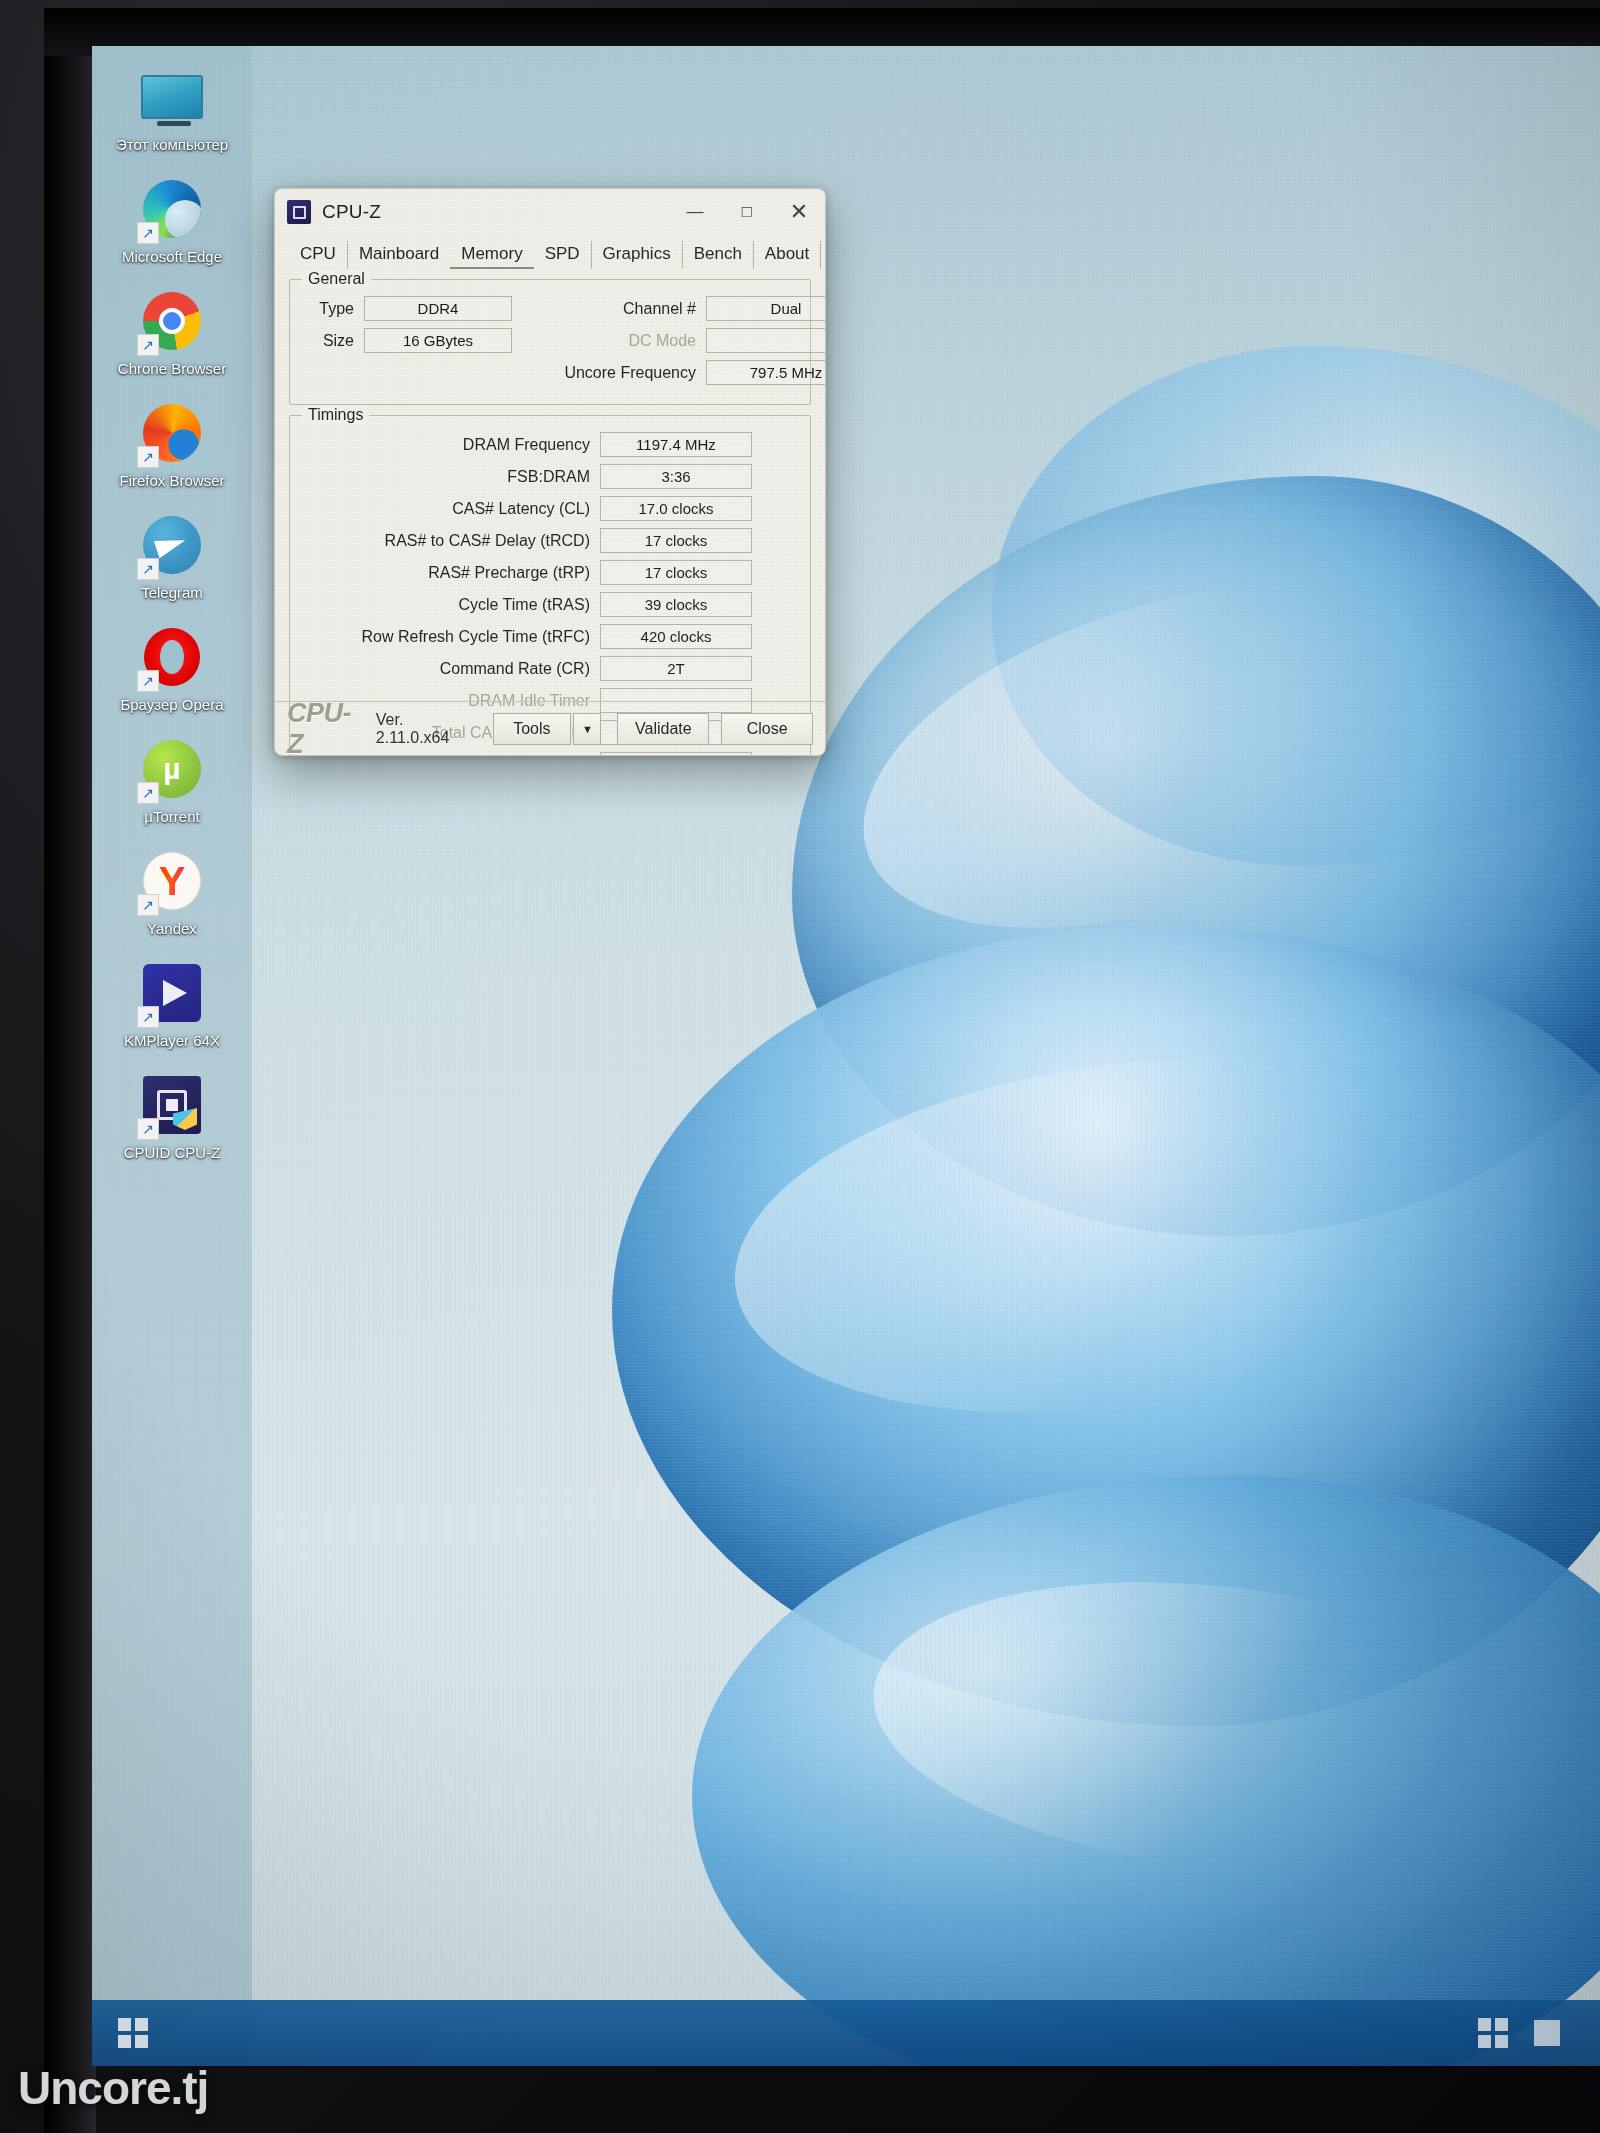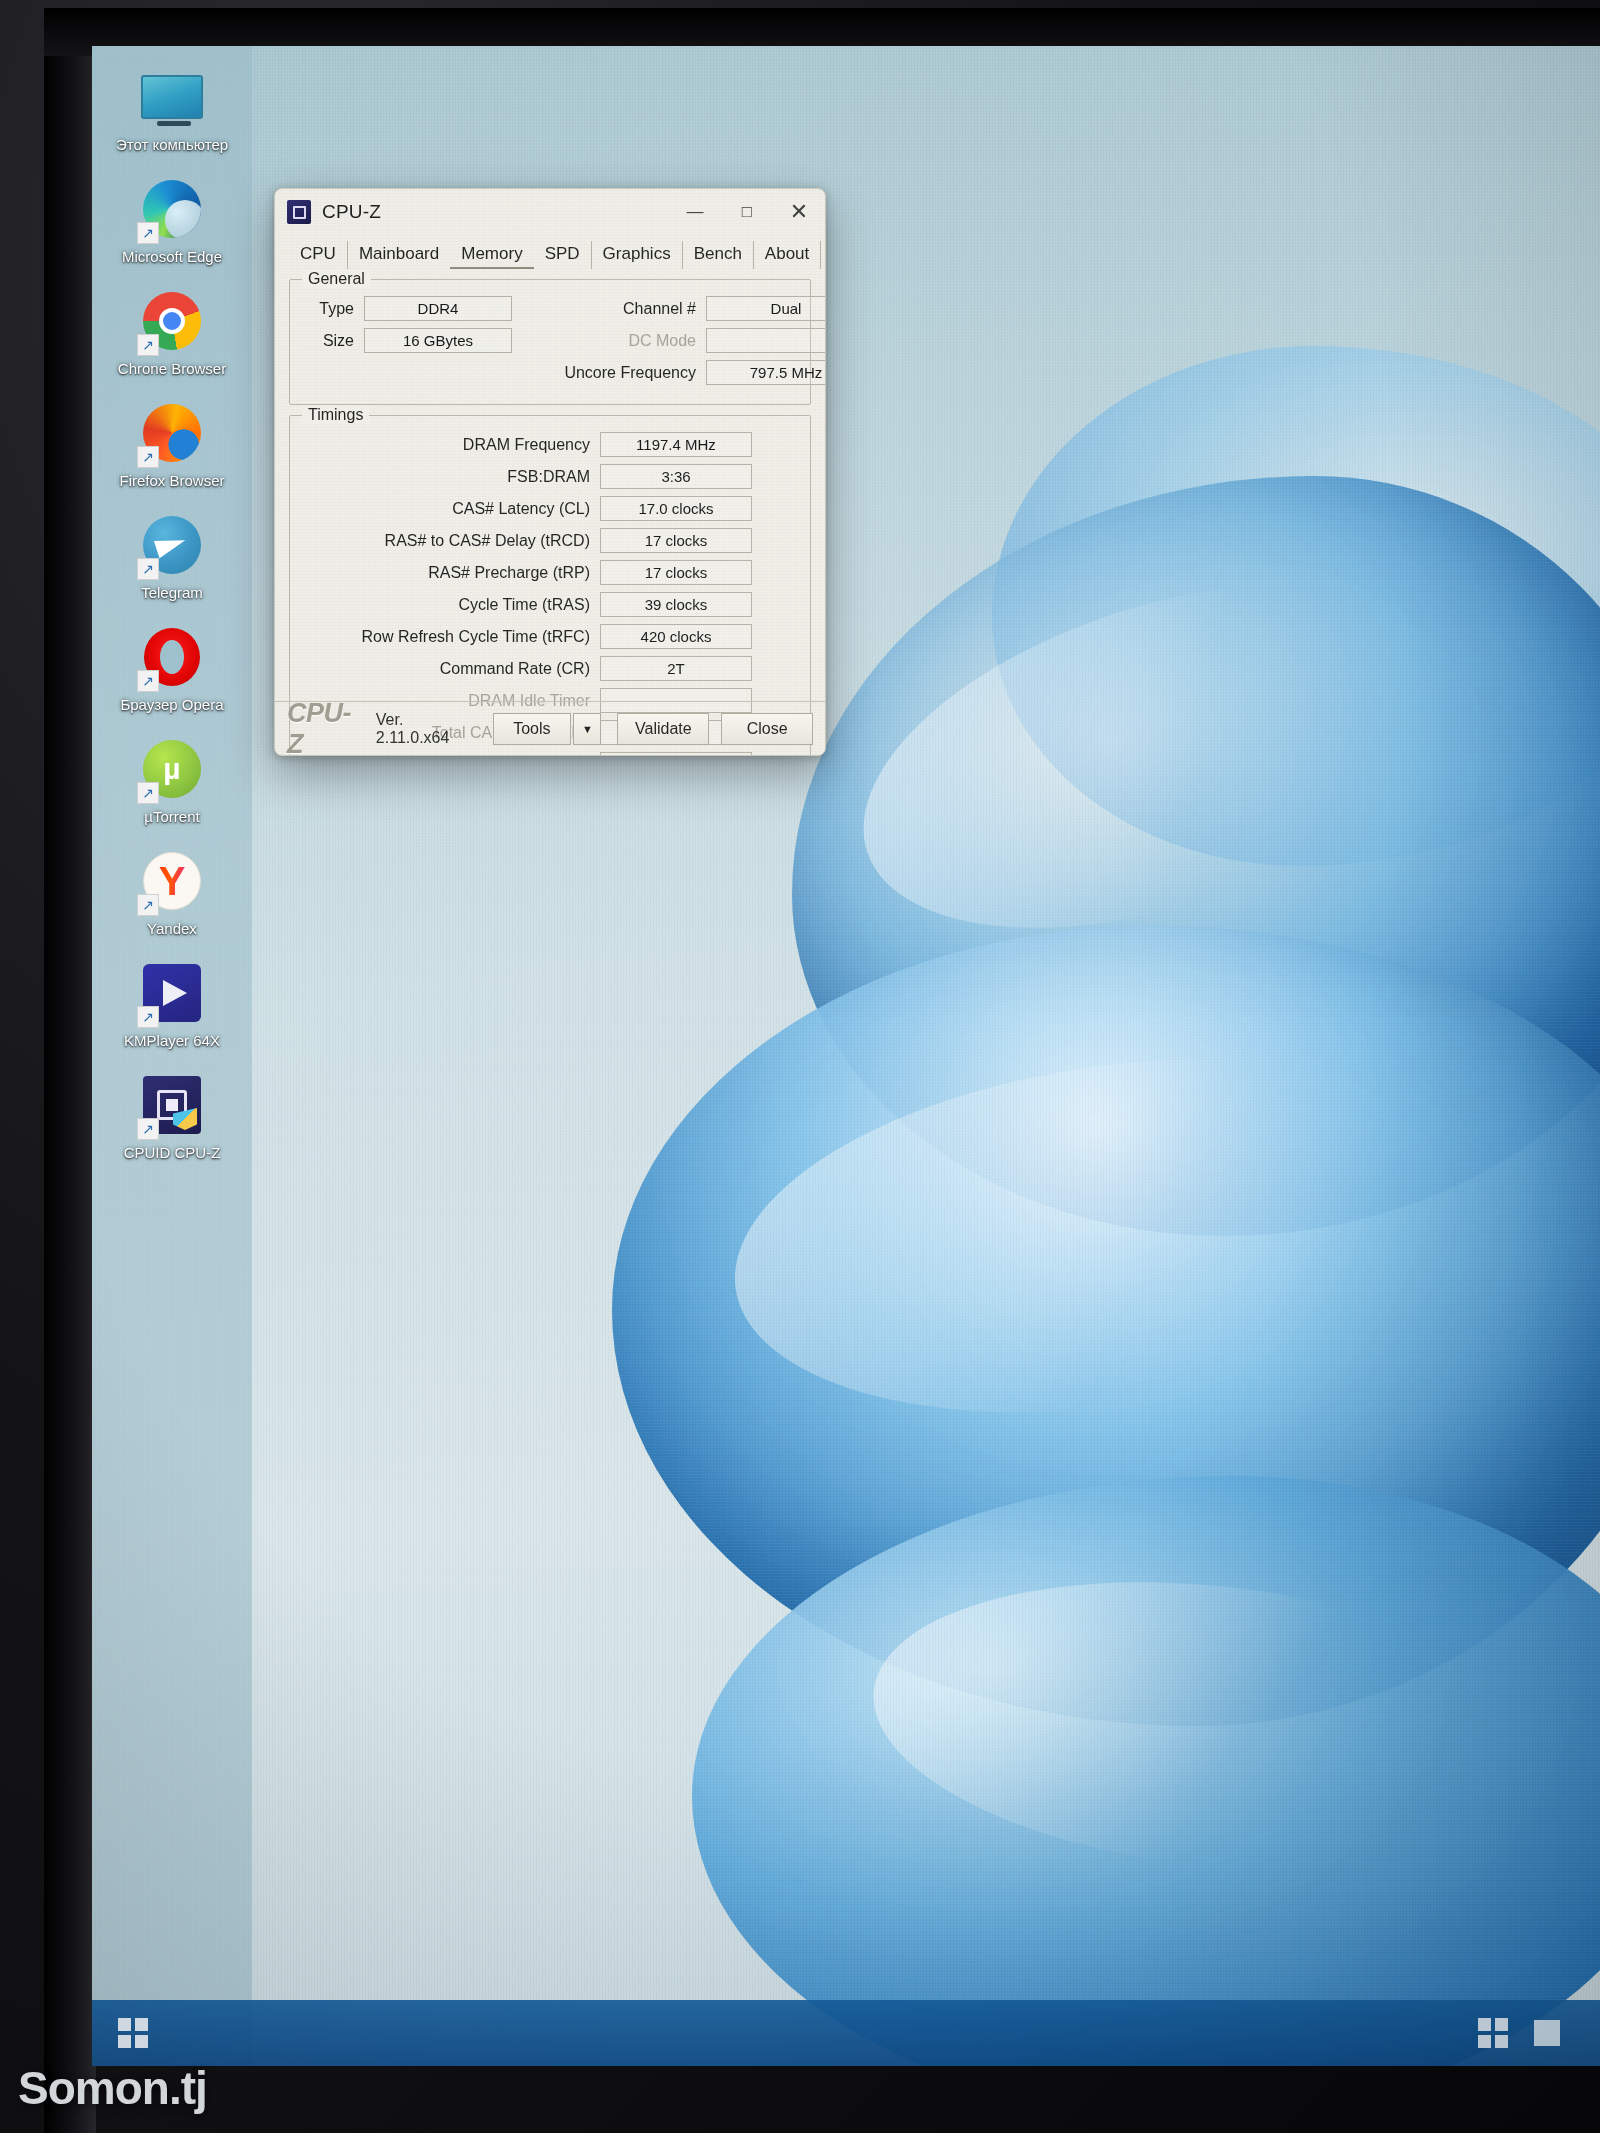--- a/index.html
+++ b/index.html
@@ -688,7 +688,7 @@
     <div class="photo-wash"></div>
   </div>
 
-  <div id="watermark">Somon.tj</div>
+  <div id="watermark">Uncore.tj</div>
 </div>
 
 </body></html>

